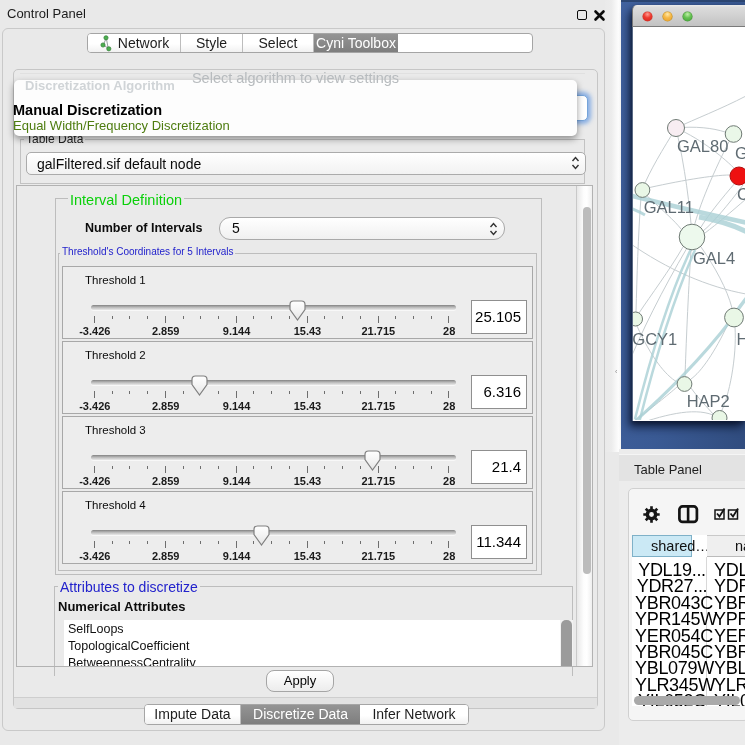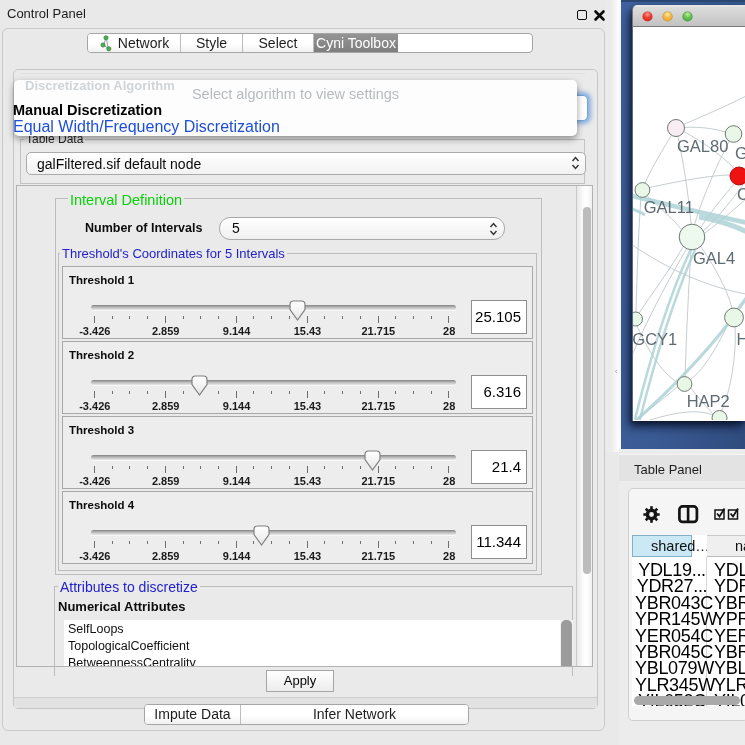--- a/index.html
+++ b/index.html
@@ -330,7 +330,7 @@
 
 <div class="abs" style="left:14px;top:80px;width:563px;height:56px;background:#fdfdfd;border-radius:5px;box-shadow:0 3px 7px rgba(0,0,0,.4)"></div>
 <div class="abs" style="left:25px;top:78px;font-size:13px;font-weight:bold;color:#d0d4d7">Discretization Algorithm</div>
-<div class="abs" style="left:14px;top:86px;width:563px;text-align:center;font-size:14.5px;color:#b7bbbe">Select algorithm to view settings</div>
+<div class="abs" style="left:14px;top:70px;width:563px;text-align:center;font-size:14.5px;color:#b7bbbe">Select algorithm to view settings</div>
 <div class="abs" style="left:13px;top:102px;font-size:14.5px;font-weight:bold;color:#000">Manual Discretization</div>
 <div class="abs" style="left:13px;top:118px;font-size:16px;color:#1d4ed8">Equal Width/Frequency Discretization</div>
 

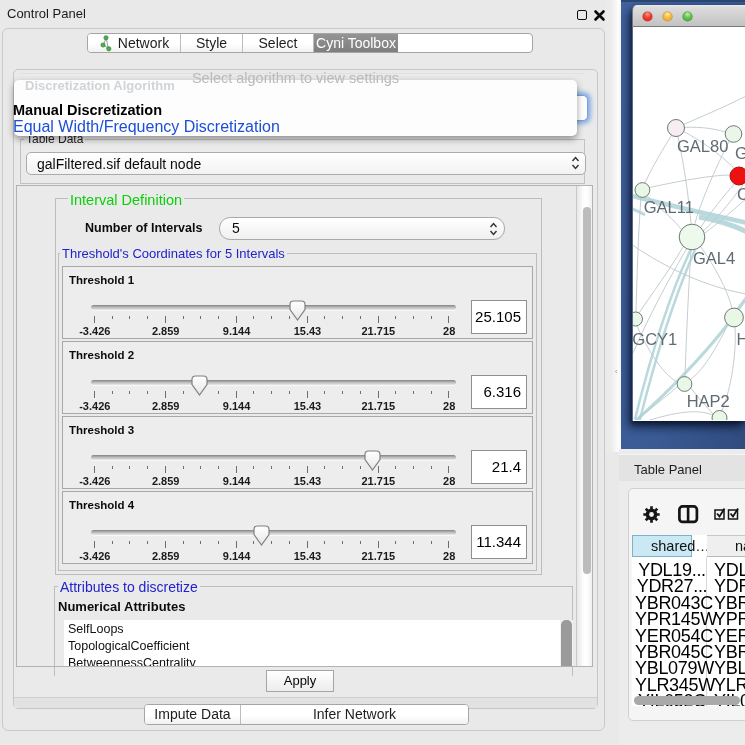--- a/index.html
+++ b/index.html
@@ -332,6 +332,6 @@
 <div class="abs" style="left:25px;top:78px;font-size:13px;font-weight:bold;color:#d0d4d7">Discretization Algorithm</div>
 <div class="abs" style="left:14px;top:70px;width:563px;text-align:center;font-size:14.5px;color:#b7bbbe">Select algorithm to view settings</div>
 <div class="abs" style="left:13px;top:102px;font-size:14.5px;font-weight:bold;color:#000">Manual Discretization</div>
-<div class="abs" style="left:13px;top:118px;font-size:16px;color:#1d4ed8">Equal Width/Frequency Discretization</div>
+<div class="abs" style="left:13px;top:118px;font-size:13px;color:#4d7c0f">Equal Width/Frequency Discretization</div>
 
 </body></html>

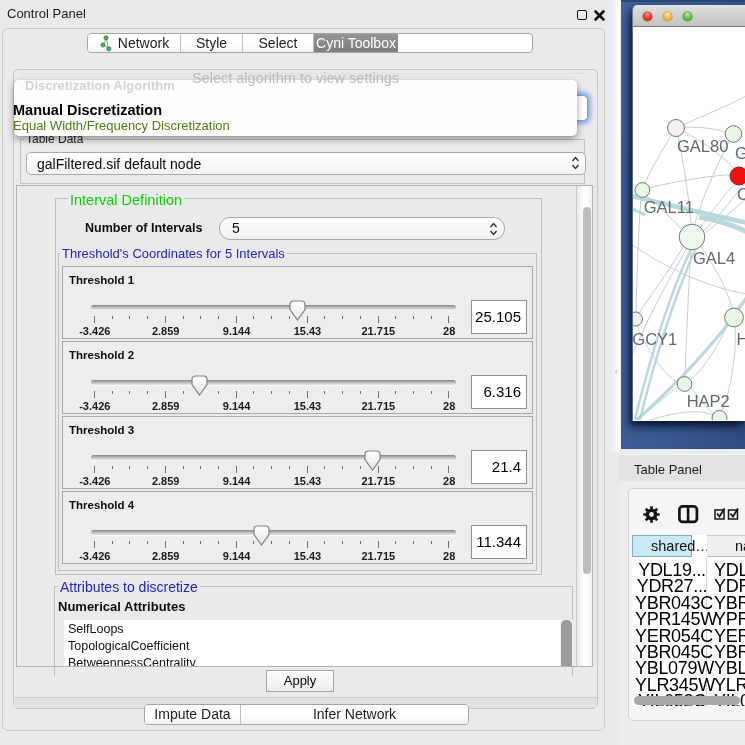--- a/index.html
+++ b/index.html
@@ -71,7 +71,7 @@
   </svg>
 
 <div class="abs" style="left:58px;top:253px;width:479px;height:318px;border:1px solid #bdbdbd"></div>
-<div class="glabel" style="left:60px;top:246px;font-size:13px;color:#2222cc">Threshold's Coordinates for 5 Intervals</div>
+<div class="glabel" style="left:60px;top:246px;font-size:10px;color:#2222cc">Threshold's Coordinates for 5 Intervals</div>
 
 <div id="thrs">
     <div class="thr" style="top:266px">

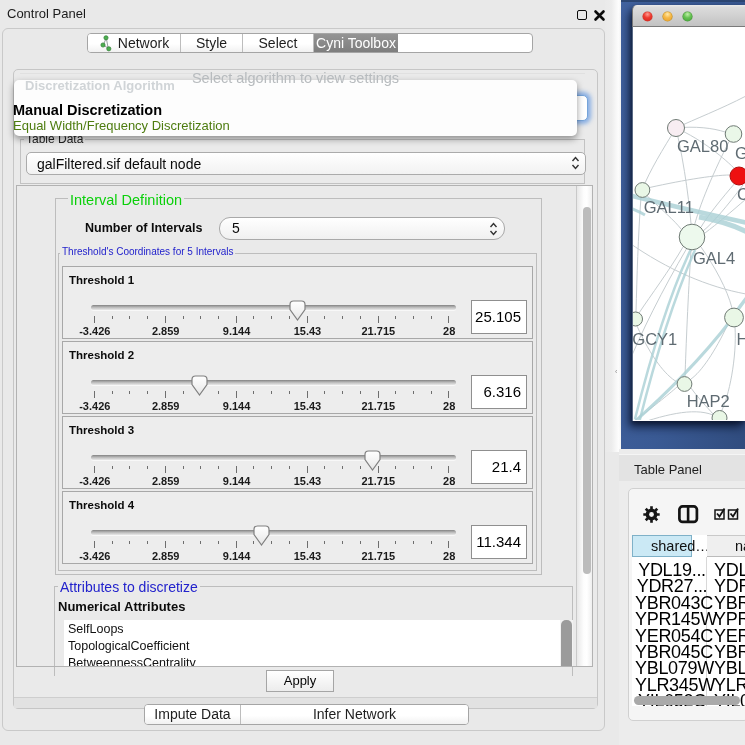--- a/index.html
+++ b/index.html
@@ -8,7 +8,7 @@
 .sel{background:linear-gradient(180deg,#949494,#7e7e7e);color:#fff}
 .glabel{position:absolute;background:#eaeaea;padding:0 2px;white-space:nowrap}
 .thr{position:absolute;left:62px;width:471px;height:73px;background:#ededed;border:1px solid #a8a8a8}
-.thr .tl{position:absolute;left:6px;top:7px;font-weight:bold;font-size:11.5px;color:#0c0c0c}
+.thr .tl{position:absolute;left:22px;top:7px;font-weight:normal;font-size:11.5px;color:#0c0c0c}
 .track{position:absolute;left:28px;top:38px;width:365px;height:5px;border-radius:3px;background:linear-gradient(180deg,#828282 0,#b9b9b9 45%,#e9e9e9 100%);box-shadow:0 1px 0 #f8f8f8}
 .minor{position:absolute;left:31px;top:49px;width:357px;height:3px;background:repeating-linear-gradient(90deg,#6e6e6e 0,#6e6e6e 1px,transparent 1px,transparent 17.72px)}
 .major{position:absolute;left:31px;top:49px;width:358px;height:7px;background:repeating-linear-gradient(90deg,#6e6e6e 0,#6e6e6e 1px,transparent 1px,transparent 70.88px)}

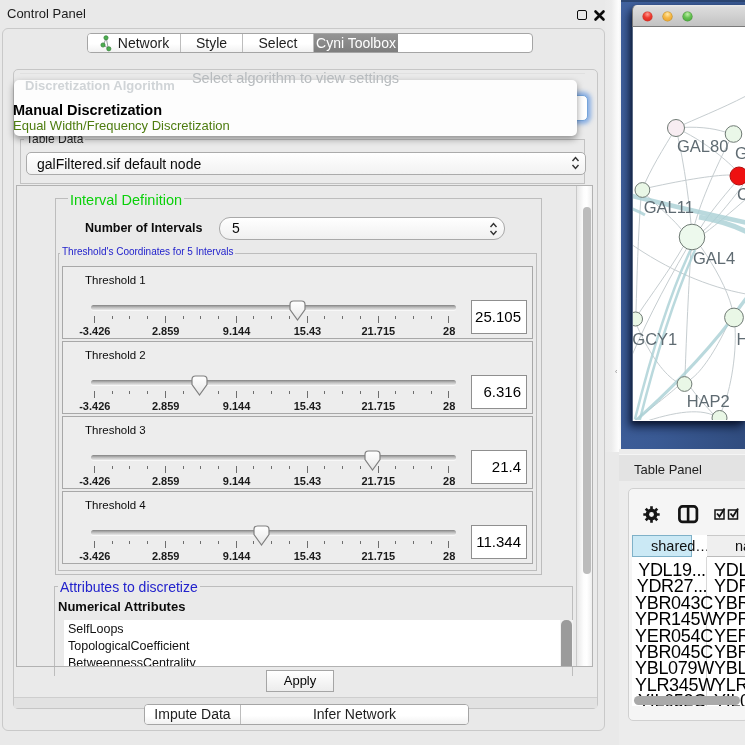--- a/index.html
+++ b/index.html
@@ -180,7 +180,7 @@
 <div class="abs" style="left:561px;top:620px;width:11px;height:46px;background:#9b9b9b;border-radius:5px 5px 0 0"></div>
 <div class="abs" style="left:17px;top:666px;width:576px;height:1px;background:#b2b2b2"></div>
 
-<div class="abs" style="left:266px;top:670px;width:68px;height:22px;background:linear-gradient(180deg,#fff,#ececec);border:1px solid #a5a5a5;border-radius:0;text-align:center;line-height:20px;font-size:13px;color:#050505">Apply</div>
+<div class="abs" style="left:266px;top:670px;width:68px;height:22px;background:linear-gradient(180deg,#fff,#ececec);border:1px solid #a5a5a5;border-radius:8px;text-align:center;line-height:20px;font-size:13px;color:#050505">Apply</div>
 
 <div class="abs" style="left:144px;top:703.5px;width:325px;height:21px;background:#fff;border:1px solid #a5a5a5;border-radius:4px;display:flex;overflow:hidden">
   <div class="seg" style="width:96px;border-right:1px solid #bdbdbd">Impute Data</div>

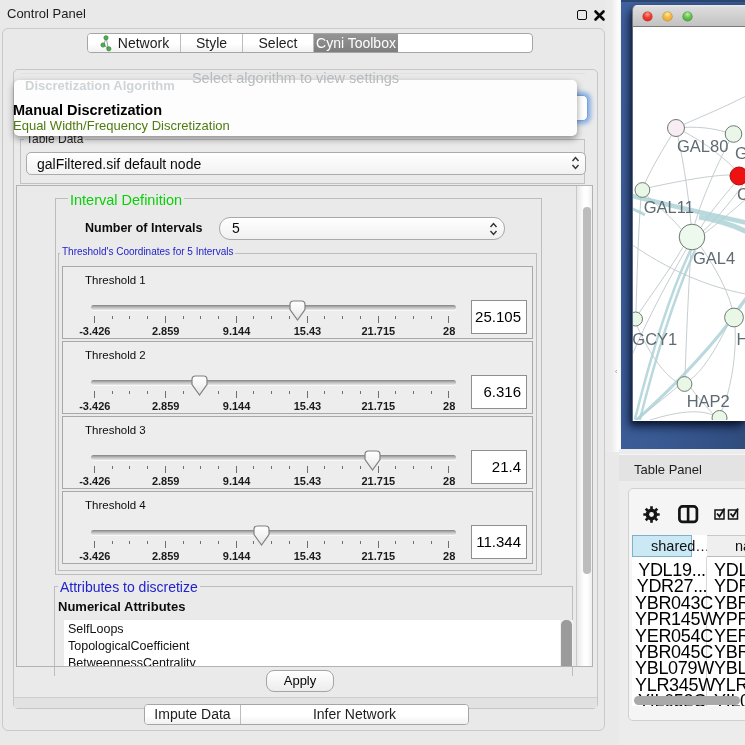--- a/index.html
+++ b/index.html
@@ -184,6 +184,7 @@
 
 <div class="abs" style="left:144px;top:703.5px;width:325px;height:21px;background:#fff;border:1px solid #a5a5a5;border-radius:4px;display:flex;overflow:hidden">
   <div class="seg" style="width:96px;border-right:1px solid #bdbdbd">Impute Data</div>
+  <div class="seg sel" style="width:119px">Discretize Data</div>
   <div class="seg" style="flex:1">Infer Network</div>
 </div>
 

